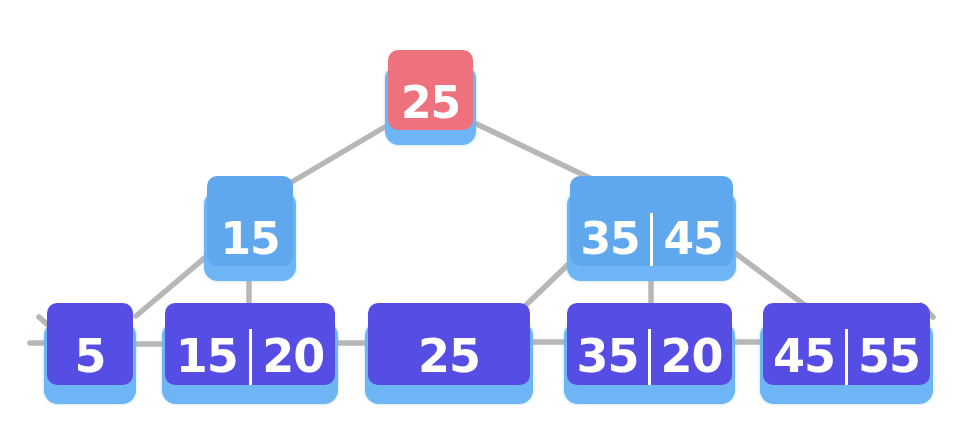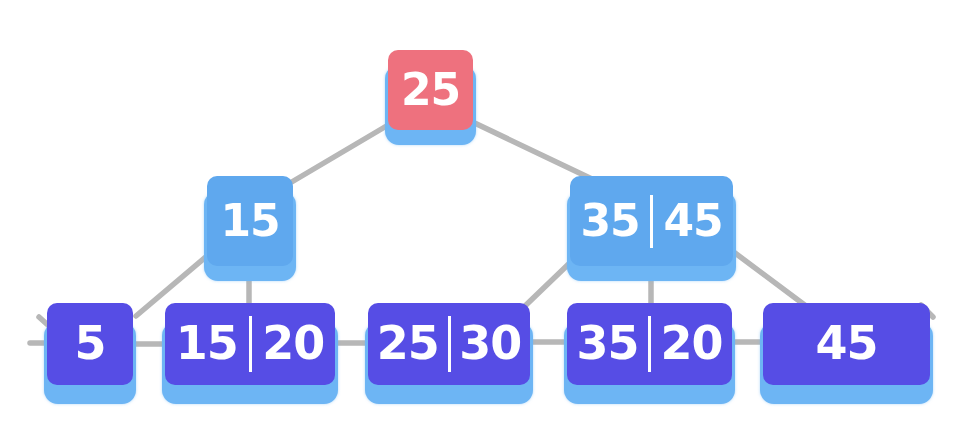--- a/index.html
+++ b/index.html
@@ -48,7 +48,7 @@
     inset: 0;
     border-radius: 10px;
     display: flex;
-    align-items: center;
+    align-items: flex-end;
     color: #ffffff;
     font-weight: bold;
     overflow: hidden;

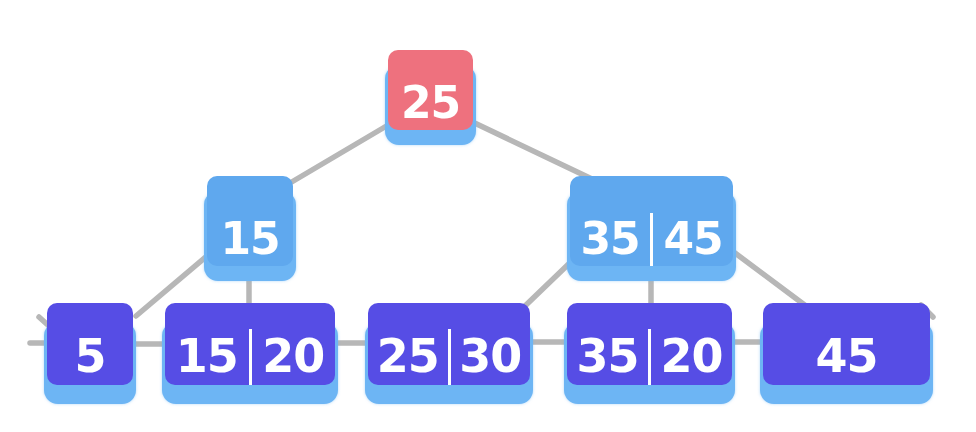--- a/index.html
+++ b/index.html
@@ -125,7 +125,6 @@
       <div class="underlay" style="background: rgb(109, 181, 244);"></div>
       <div class="box" style="background: rgb(86, 77, 229); color: rgb(255, 255, 255);">
         <div class="key">25</div>
-        <div class="key sep" style="border-left-color: rgb(255, 255, 255);">30</div>
       </div>
     </div>
     <div class="node leaf" style="left: 567px; top: 303px; width: 165px; height: 82px;">

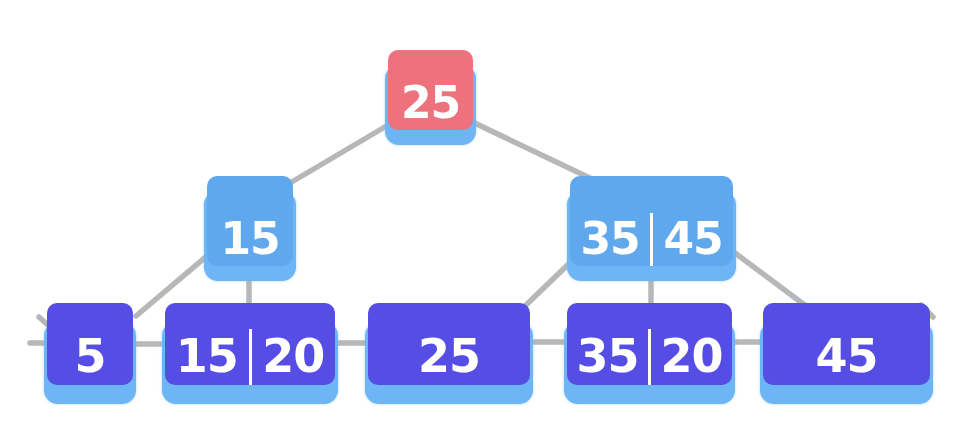--- a/index.html
+++ b/index.html
@@ -138,6 +138,7 @@
       <div class="underlay" style="background: rgb(109, 181, 244);"></div>
       <div class="box" style="background: rgb(86, 77, 229); color: rgb(255, 255, 255);">
         <div class="key">45</div>
+        <div class="key sep" style="border-left-color: rgb(255, 255, 255);">55</div>
       </div>
     </div>
   </div>

